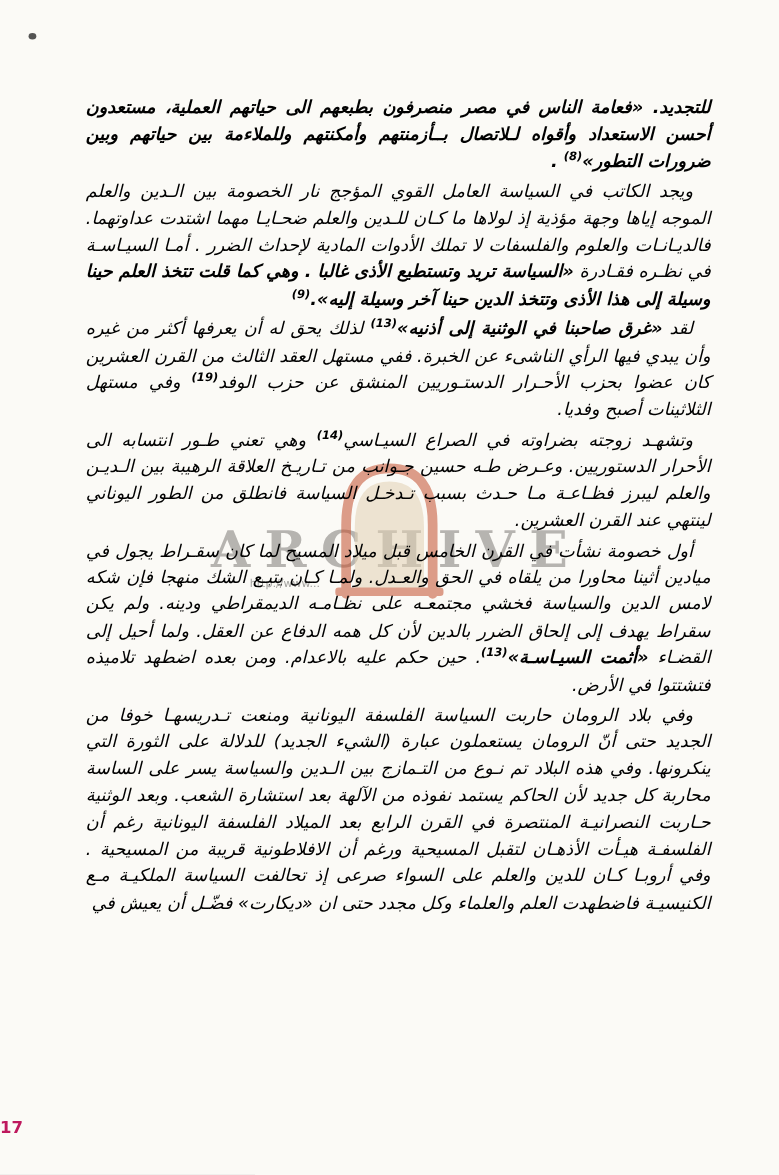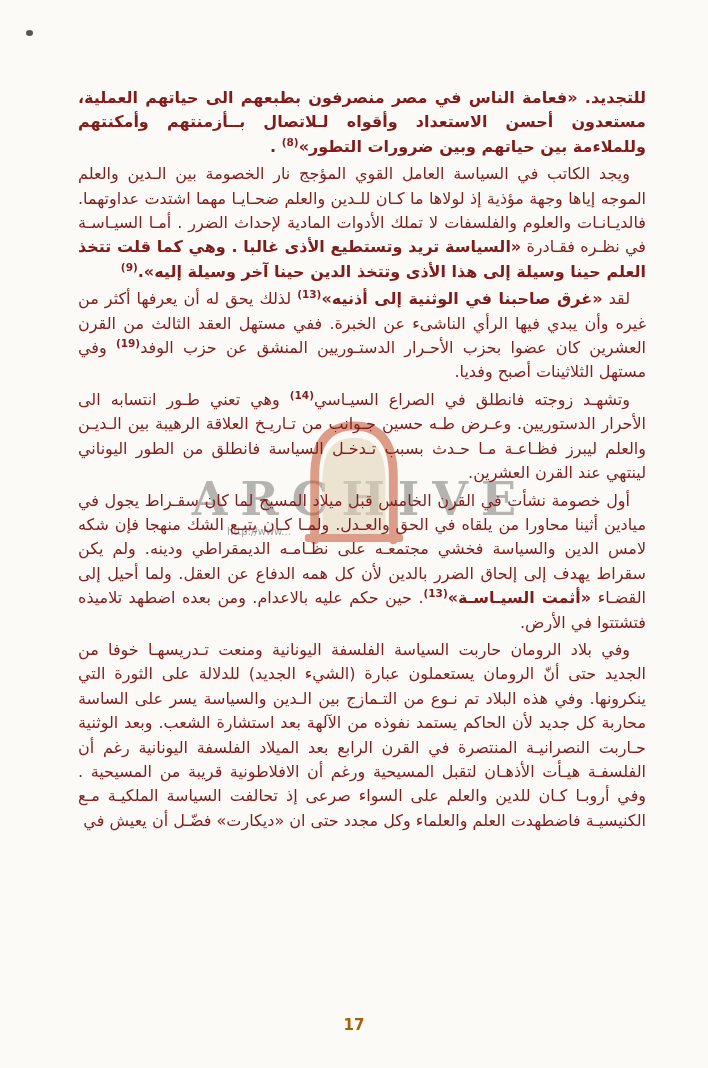--- a/index.html
+++ b/index.html
@@ -23,8 +23,9 @@
     text-align:justify;
     font-size:16px;
     line-height:24.4px;
-    color:#7f1d1d;
+    color:#000000;
     z-index:2;
+    font-style:italic;
   }
   .para{margin:0 0 3px 0;}
   .para.indent{text-indent:16px;}

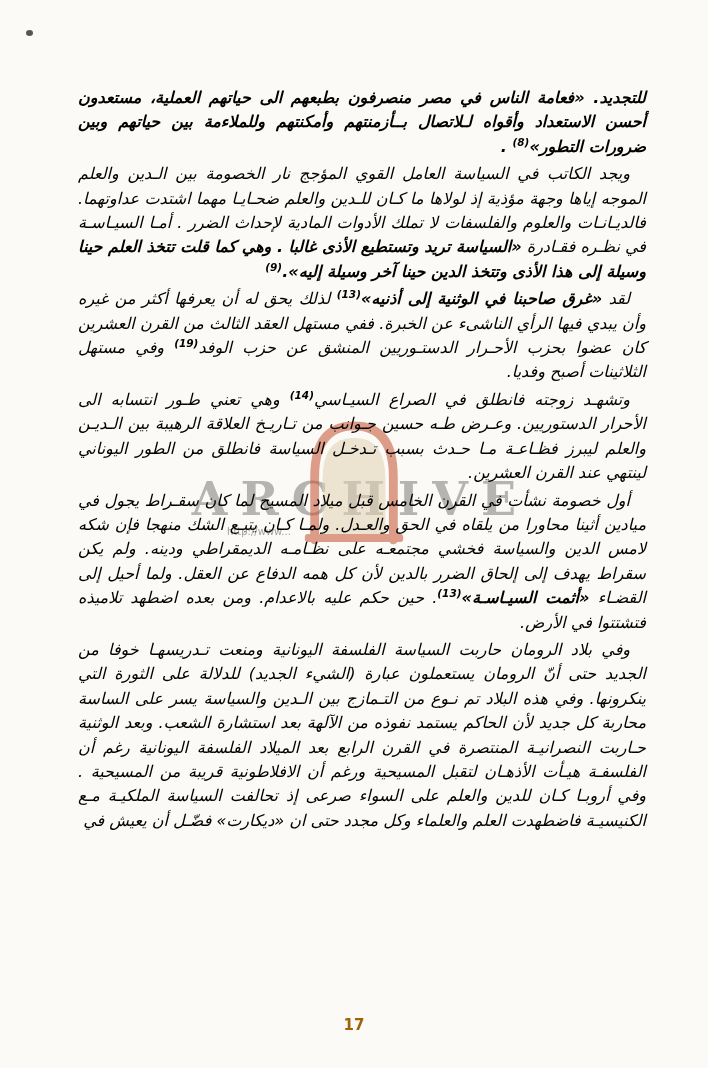--- a/index.html
+++ b/index.html
@@ -105,7 +105,7 @@
       <p class="para lead"><span class="bold">للتجديد. «فعامة الناس في مصر منصرفون بطبعهم الى حياتهم العملية، مستعدون أحسن الاستعداد وأقواه لـلاتصال بــأزمنتهم وأمكنتهم وللملاءمة بين حياتهم وبين ضرورات التطور»</span><sup class="fn">(8)</sup><span class="bold"> .</span></p>
       <p class="para indent"><span>ويجد الكاتب في السياسة العامل القوي المؤجج نار الخصومة بين الـدين والعلم الموجه إياها وجهة مؤذية إذ لولاها ما كـان للـدين والعلم ضحـايـا مهما اشتدت عداوتهما. فالديـانـات والعلوم والفلسفات لا تملك الأدوات المادية لإحداث الضرر . أمـا السيـاسـة في نظـره فقـادرة </span><span class="bold">«السياسة تريد وتستطيع الأذى غالبا . وهي كما قلت تتخذ العلم حينا وسيلة إلى هذا الأذى وتتخذ الدين حينا آخر وسيلة إليه».</span><sup class="fn">(9)</sup></p>
       <p class="para indent"><span>لقد </span><span class="bold">«غرق صاحبنا في الوثنية إلى أذنيه»</span><sup class="fn">(13)</sup><span> لذلك يحق له أن يعرفها أكثر من غيره وأن يبدي فيها الرأي الناشىء عن الخبرة. ففي مستهل العقد الثالث من القرن العشرين كان عضوا بحزب الأحـرار الدستـوريين المنشق عن حزب الوفد</span><sup class="fn">(19)</sup><span> وفي مستهل الثلاثينات أصبح وفديا.</span></p>
-      <p class="para indent"><span>وتشهـد زوجته فانطلق في الصراع السيـاسي</span><sup class="fn">(14)</sup><span> وهي تعني طـور انتسابه الى الأحرار الدستوريين. وعـرض طـه حسين جـوانب من تـاريـخ العلاقة الرهيبة بين الـديـن والعلم ليبرز فظـاعـة مـا حـدث بسبب تـدخـل السياسة فانطلق من الطور اليوناني لينتهي عند القرن العشرين.</span></p>
+      <p class="para indent"><span>وتشهـد زوجته بضراوته في الصراع السيـاسي</span><sup class="fn">(14)</sup><span> وهي تعني طـور انتسابه الى الأحرار الدستوريين. وعـرض طـه حسين جـوانب من تـاريـخ العلاقة الرهيبة بين الـديـن والعلم ليبرز فظـاعـة مـا حـدث بسبب تـدخـل السياسة فانطلق من الطور اليوناني لينتهي عند القرن العشرين.</span></p>
       <p class="para indent"><span>أول خصومة نشأت في القرن الخامس قبل ميلاد المسيح لما كان سقـراط يجول في ميادين أثينا محاورا من يلقاه في الحق والعـدل. ولمـا كـان يتبـع الشك منهجا فإن شكه لامس الدين والسياسة فخشي مجتمعـه على نظـامـه الديمقراطي ودينه. ولم يكن سقراط يهدف إلى إلحاق الضرر بالدين لأن كل همه الدفاع عن العقل. ولما أحيل إلى القضـاء </span><span class="bold">«أثمت السيـاسـة»</span><sup class="fn">(13)</sup><span>. حين حكم عليه بالاعدام. ومن بعده اضطهد تلاميذه فتشتتوا في الأرض.</span></p>
       <p class="para indent"><span>وفي بلاد الرومان حاربت السياسة الفلسفة اليونانية ومنعت تـدريسهـا خوفا من الجديد حتى أنّ الرومان يستعملون عبارة (الشيء الجديد) للدلالة على الثورة التي ينكرونها. وفي هذه البلاد تم نـوع من التـمازج بين الـدين والسياسة يسر على الساسة محاربة كل جديد لأن الحاكم يستمد نفوذه من الآلهة بعد استشارة الشعب. وبعد الوثنية حـاربت النصرانيـة المنتصرة في القرن الرابع بعد الميلاد الفلسفة اليونانية رغم أن الفلسفـة هيـأت الأذهـان لتقبل المسيحية ورغم أن الافلاطونية قريبة من المسيحية . وفي أروبـا كـان للدين والعلم على السواء صرعى إذ تحالفت السياسة الملكيـة مـع الكنيسيـة فاضطهدت العلم والعلماء وكل مجدد حتى ان «ديكارت» فضّـل أن يعيش في</span></p>
     </div>

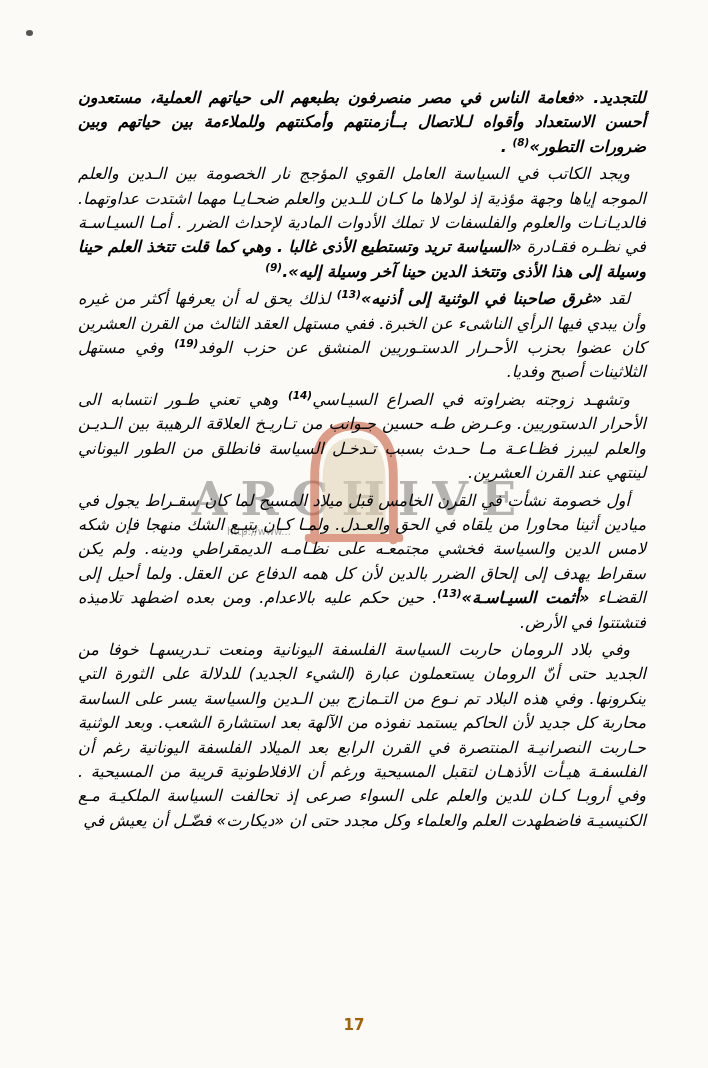--- a/index.html
+++ b/index.html
@@ -69,10 +69,10 @@
     position:absolute;
     bottom:34px;left:0;
     width:100%;
-    text-align:center;
+    text-align:left;
     font-size:15px;
     font-weight:bold;
-    color:#a16207;
+    color:#be185d;
     z-index:2;
   }
   

